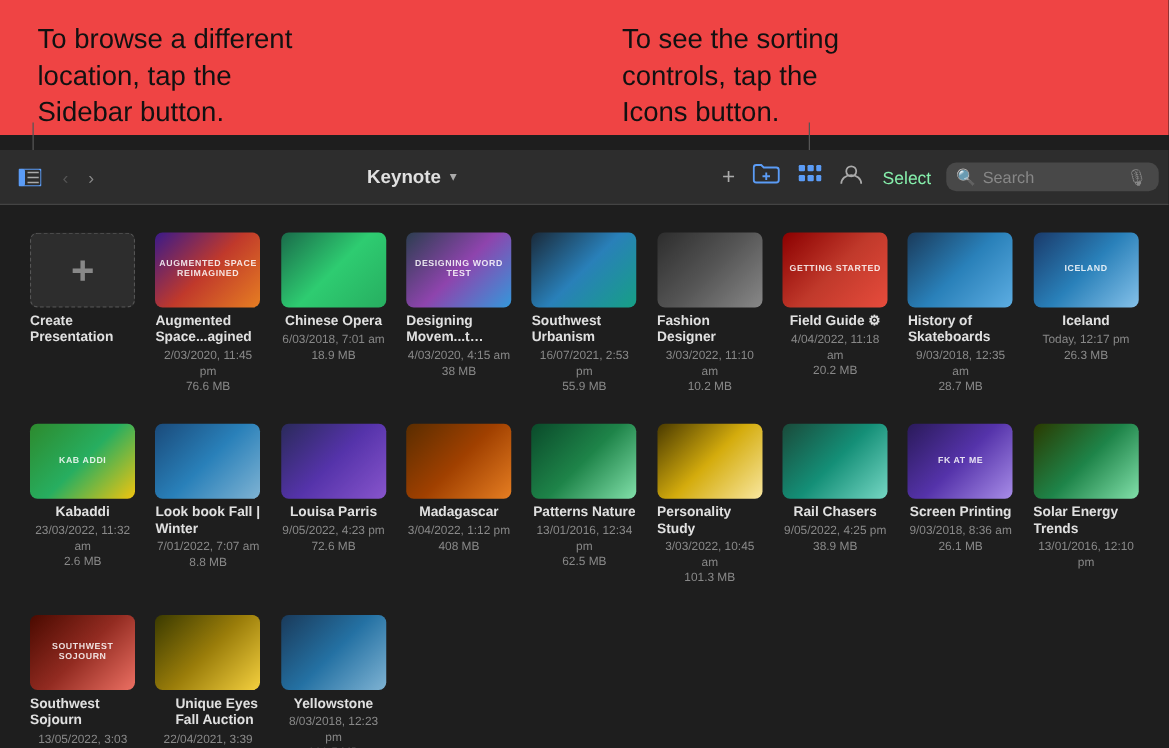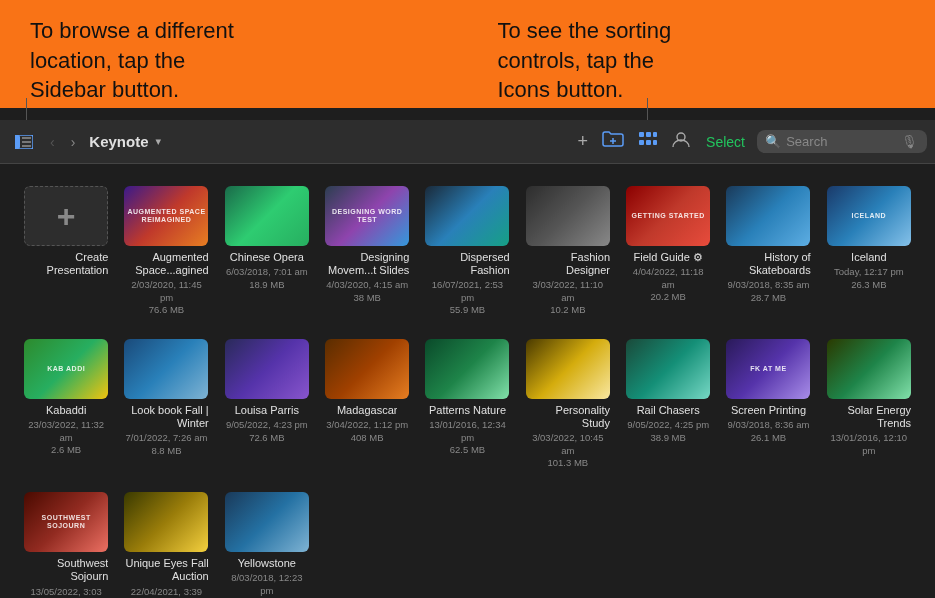--- a/index.html
+++ b/index.html
@@ -19,7 +19,7 @@
       left: 0;
       right: 0;
       height: 108px;
-      background: #f97316;
+      background: #ef4444;
       display: flex;
       align-items: flex-start;
       padding: 12px 30px;

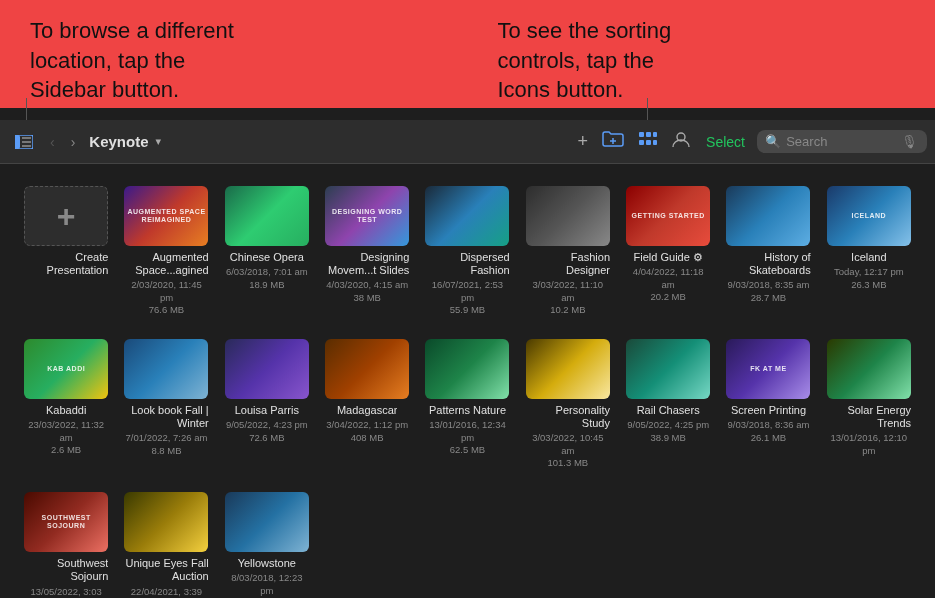--- a/index.html
+++ b/index.html
@@ -122,6 +122,7 @@
       align-items: center;
       gap: 2px;
       flex: 1;
+      justify-content: center;
     }
 
     .breadcrumb-text {

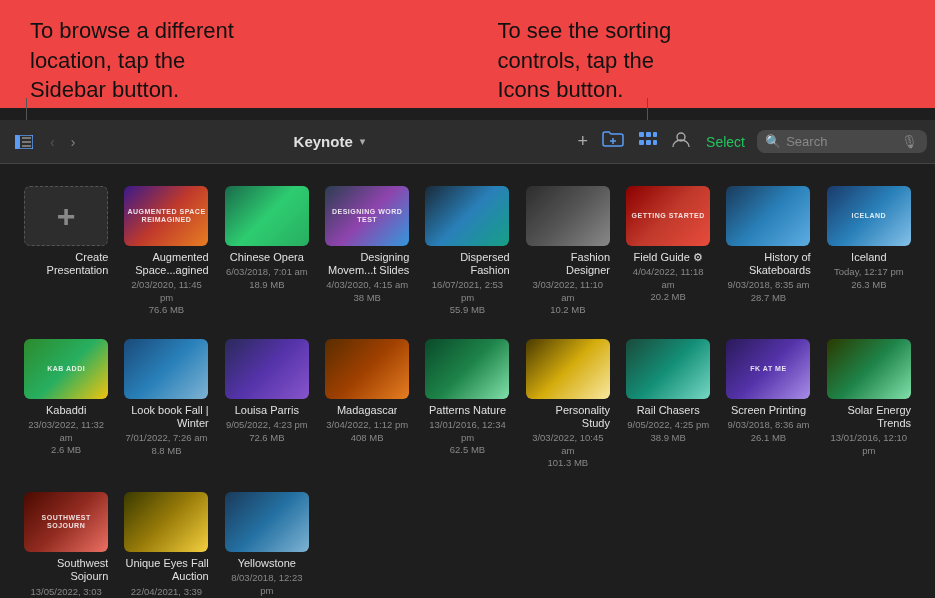--- a/index.html
+++ b/index.html
@@ -164,7 +164,7 @@
     .select-btn {
       background: none;
       border: none;
-      color: #22c55e;
+      color: #86efac;
       font-size: 14px;
       font-weight: 500;
       cursor: pointer;

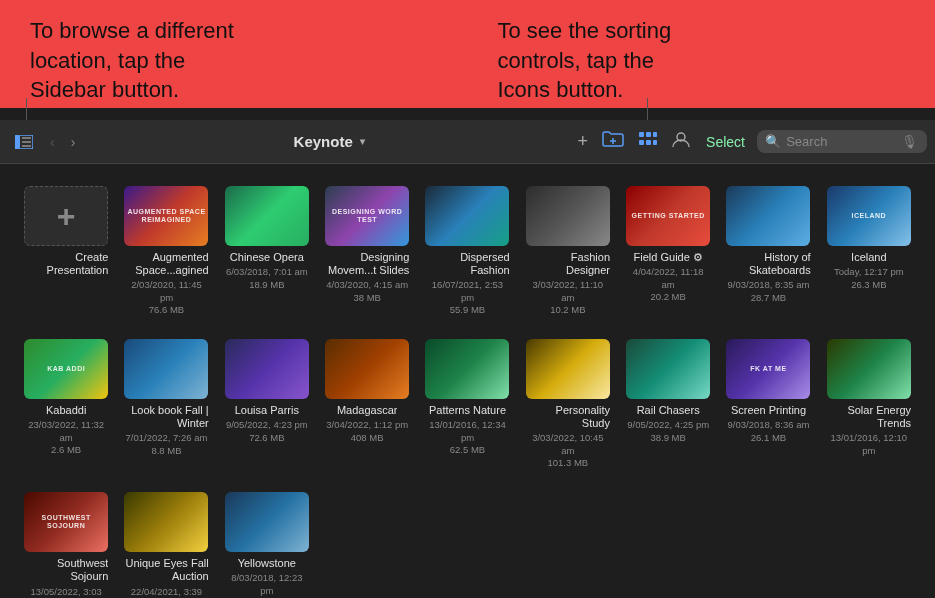--- a/index.html
+++ b/index.html
@@ -237,13 +237,14 @@
     .item-title {
       font-size: 11px;
       color: #e0e0e0;
-      text-align: right;
+      text-align: left;
       line-height: 1.2;
       margin-bottom: 2px;
       max-width: 88px;
       overflow: hidden;
       text-overflow: ellipsis;
       white-space: nowrap;
+      font-weight: bold;
     }
     .item-date {
       font-size: 9.5px;

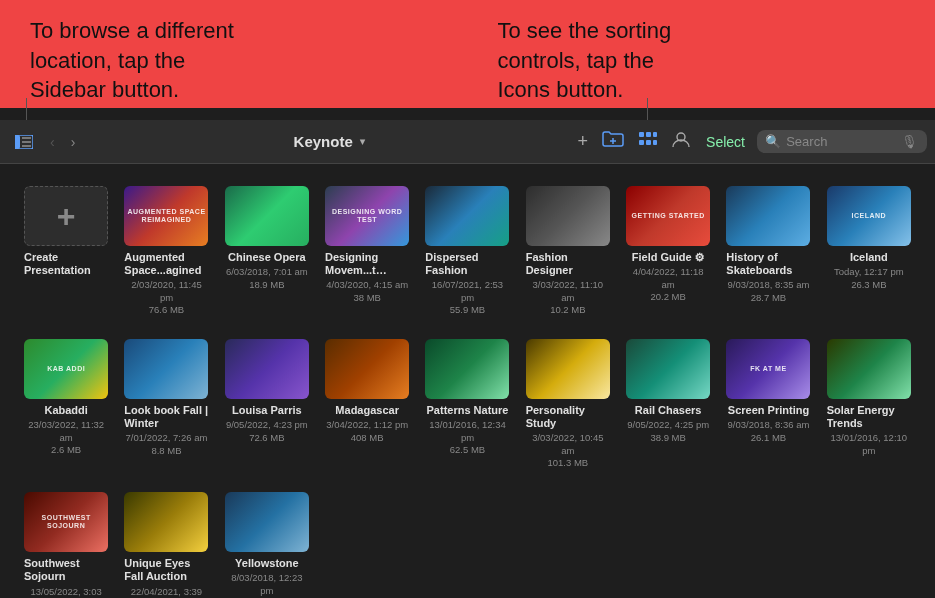--- a/index.html
+++ b/index.html
@@ -420,7 +420,7 @@
       </div>
       <div class="grid-item">
         <div class="thumbnail t-dispersed"></div>
-        <div class="item-title" style="white-space: normal; display: -webkit-box; -webkit-line-clamp: 2; -webkit-box-orient: vertical; overflow: hidden; max-width: 88px;">Dispersed Fashion</div>
+        <div class="item-title" style="white-space: normal; display: -webkit-box; -webkit-line-clamp: 2; -webkit-box-orient: vertical; overflow: hidden; max-width: 88px;">Southwest Urbanism</div>
         <div class="item-date">16/07/2021, 2:53 pm</div>
         <div class="item-size">55.9 MB</div>
       </div>

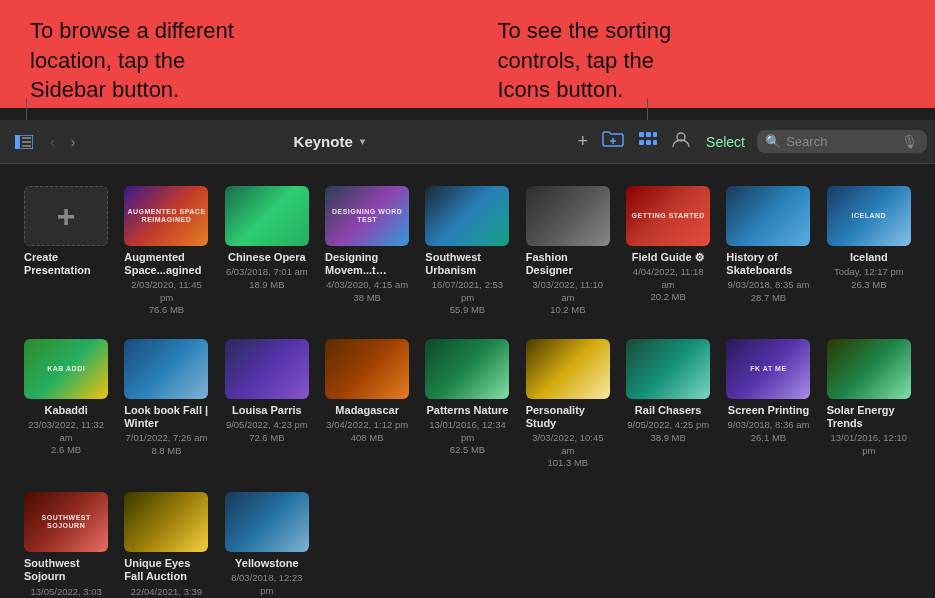--- a/index.html
+++ b/index.html
@@ -442,7 +442,7 @@
       <div class="grid-item">
         <div class="thumbnail t-history"></div>
         <div class="item-title" style="white-space: normal; display: -webkit-box; -webkit-line-clamp: 2; -webkit-box-orient: vertical; overflow: hidden; max-width: 88px;">History of Skateboards</div>
-        <div class="item-date">9/03/2018, 8:35 am</div>
+        <div class="item-date">9/03/2018, 12:35 am</div>
         <div class="item-size">28.7 MB</div>
       </div>
       <div class="grid-item">

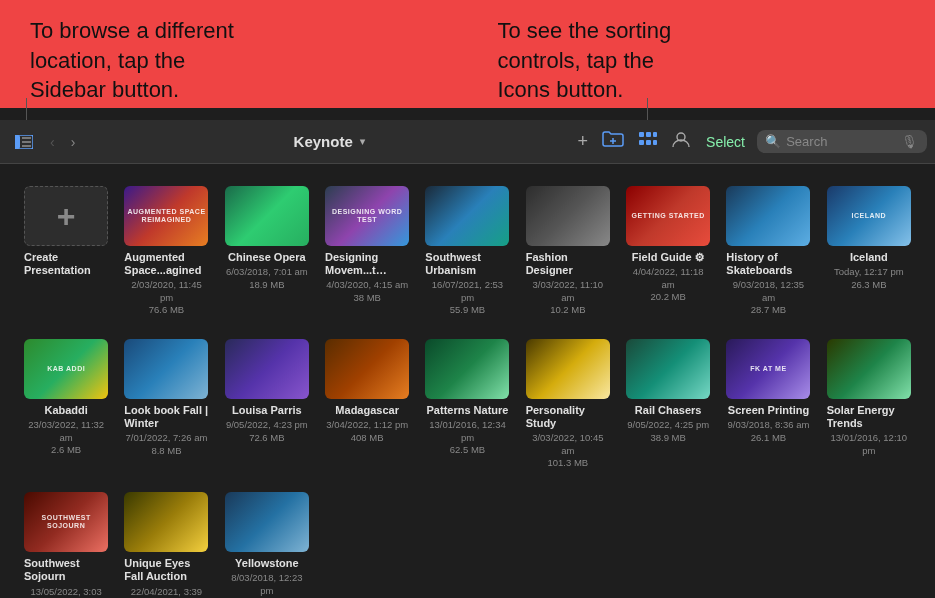--- a/index.html
+++ b/index.html
@@ -465,7 +465,7 @@
       <div class="grid-item">
         <div class="thumbnail t-lookbook"></div>
         <div class="item-title" style="white-space: normal; display: -webkit-box; -webkit-line-clamp: 2; -webkit-box-orient: vertical; overflow: hidden; max-width: 88px;">Look book Fall | Winter</div>
-        <div class="item-date">7/01/2022, 7:26 am</div>
+        <div class="item-date">7/01/2022, 7:07 am</div>
         <div class="item-size">8.8 MB</div>
       </div>
       <div class="grid-item">

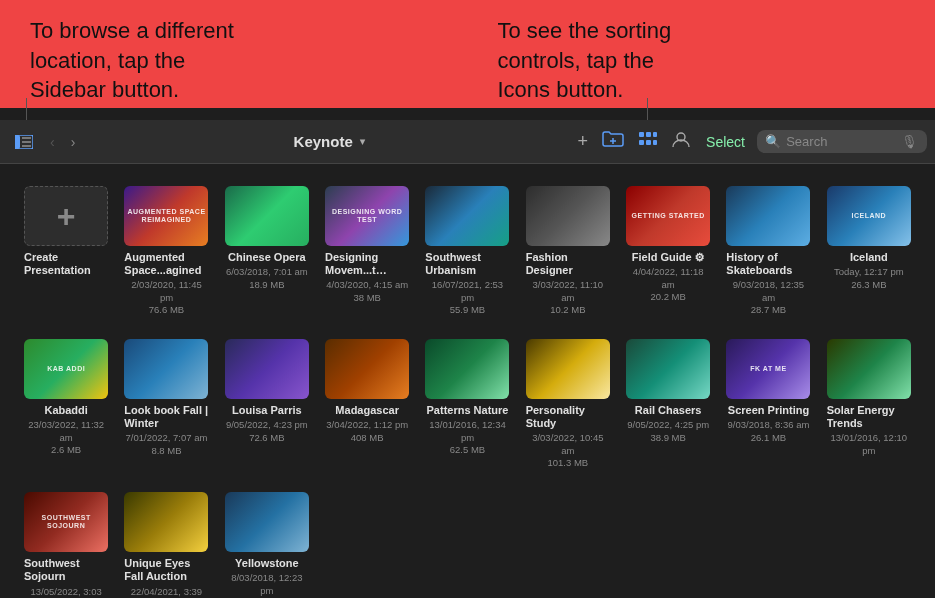--- a/index.html
+++ b/index.html
@@ -521,7 +521,7 @@
       </div>
       <div class="grid-item">
         <div class="thumbnail t-unique"></div>
-        <div class="item-title" style="white-space: normal; display: -webkit-box; -webkit-line-clamp: 2; -webkit-box-orient: vertical; overflow: hidden; max-width: 88px;">Unique Eyes Fall Auction</div>
+        <div class="item-title" style="white-space: normal; display: -webkit-box; -webkit-line-clamp: 2; -webkit-box-orient: vertical; overflow: hidden; max-width: 88px; margin-left: 16px;">Unique Eyes Fall Auction</div>
         <div class="item-date">22/04/2021, 3:39 am</div>
       </div>
       <div class="grid-item">

